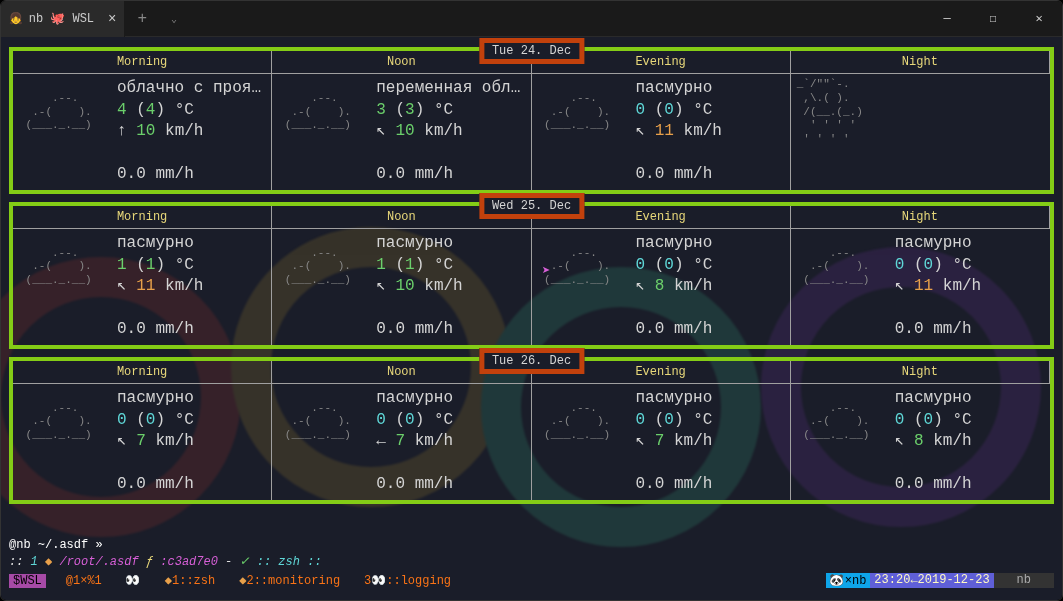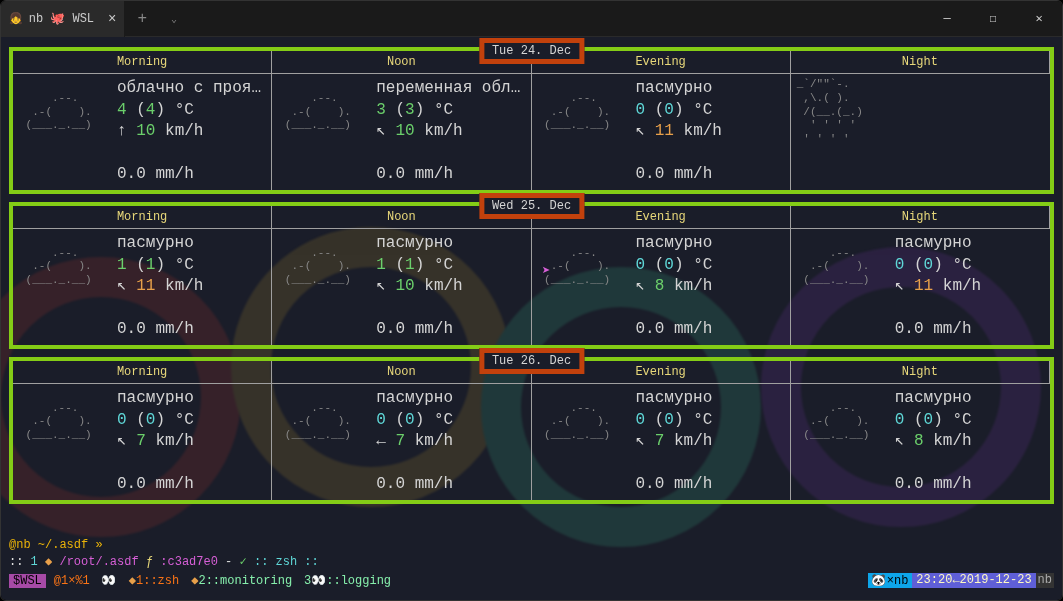--- a/index.html
+++ b/index.html
@@ -161,7 +161,7 @@
   right: 8px;
   font-size: 12px;
 }
-.prompt-cyan { color: #eab308; }
+.prompt-cyan { color: #ffffff; }
 
 .status-line {
   position: absolute;

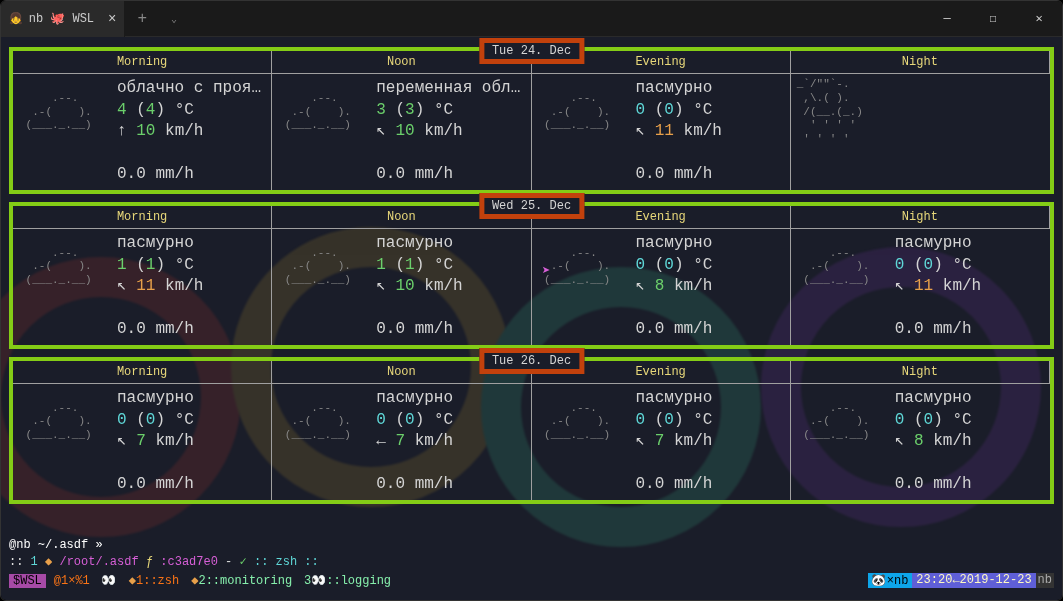--- a/index.html
+++ b/index.html
@@ -170,6 +170,7 @@
   right: 24px;
   font-size: 12px;
   color: #aaa;
+  font-style: italic;
 }
 .orange { color: #e8a04a; }
 .magenta { color: #d75fd7; }

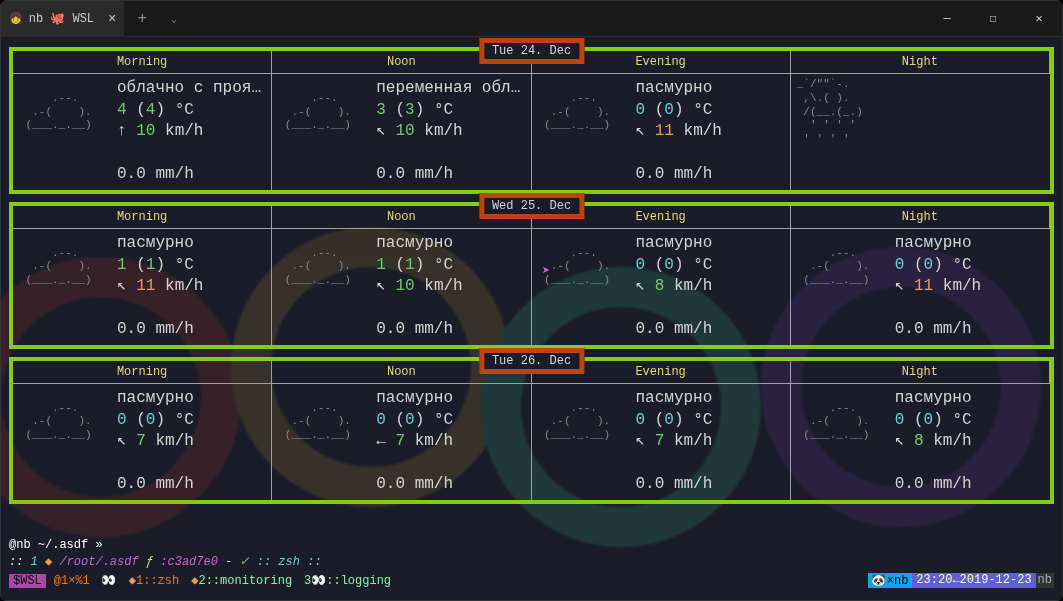--- a/index.html
+++ b/index.html
@@ -187,7 +187,7 @@
   font-size: 12px;
   display: flex;
   align-items: center;
-  gap: 4px;
+  gap: 16px;
 }
 .seg { padding: 0 4px; }
 .seg-magenta { background: #a64aa6; color: #000; }

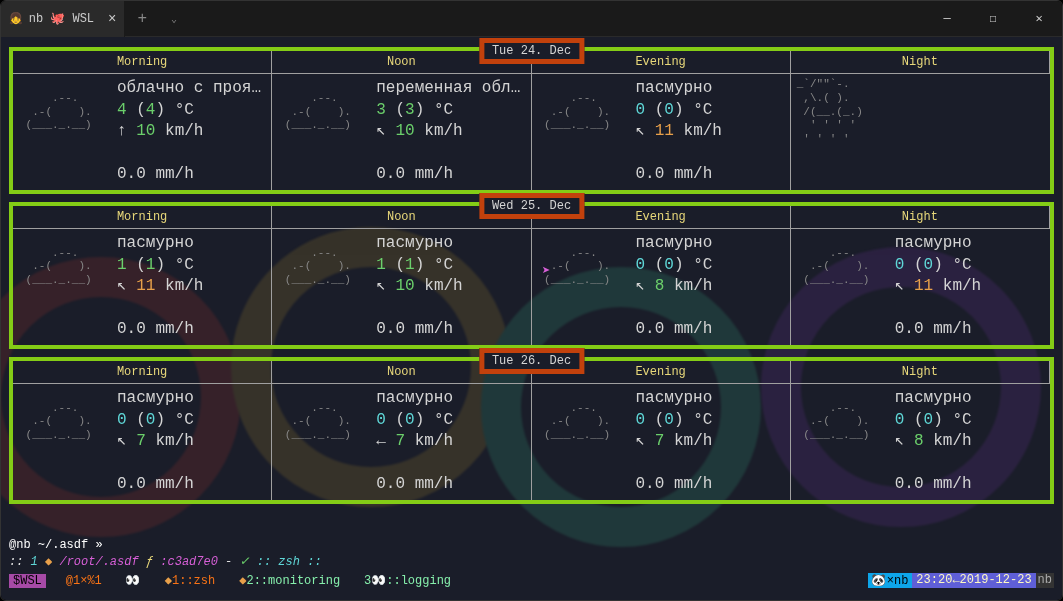--- a/index.html
+++ b/index.html
@@ -192,7 +192,7 @@
 .seg { padding: 0 4px; }
 .seg-magenta { background: #a64aa6; color: #000; }
 .seg-orange-text { color: #f97316; }
-.seg-cyan { color: #86efac; }
+.seg-cyan { color: #f97316; }
 .seg-right { margin-left: auto; display: flex; gap: 0; }
 .seg-pink { background: #0ea5e9; color: #000; padding: 0 4px; }
 .seg-purple { background: #5f5fd7; color: #fef9c3; padding: 0 4px; }

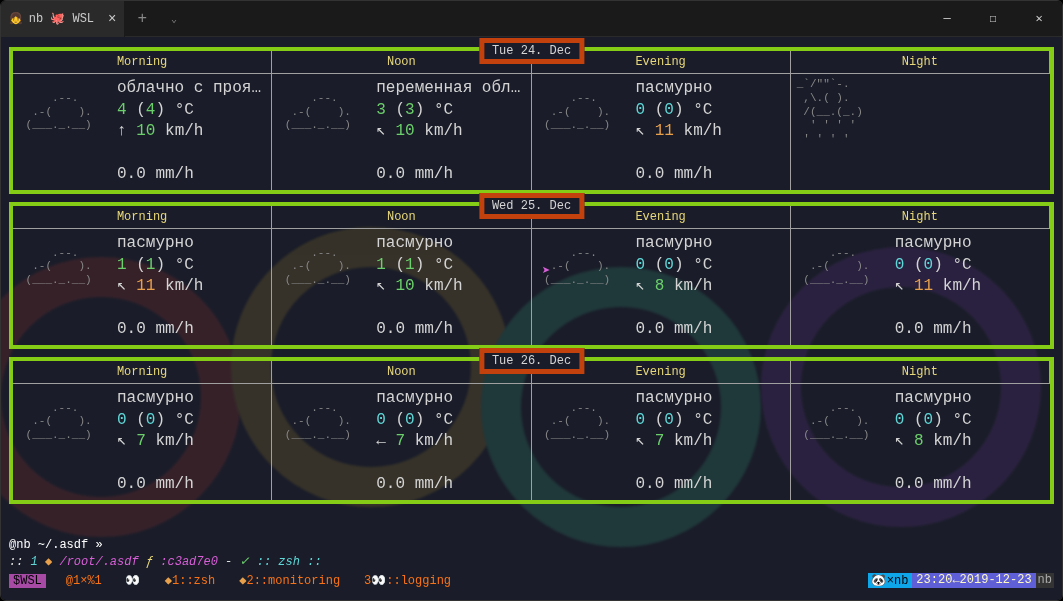--- a/index.html
+++ b/index.html
@@ -196,7 +196,7 @@
 .seg-right { margin-left: auto; display: flex; gap: 0; }
 .seg-pink { background: #0ea5e9; color: #000; padding: 0 4px; }
 .seg-purple { background: #5f5fd7; color: #fef9c3; padding: 0 4px; }
-.seg-dark { background: #333; color: #aaa; padding: 0 2px; }
+.seg-dark { background: #333; color: #aaa; padding: 0 23px; }
 
 .cursor-arrow {
   position: absolute;

